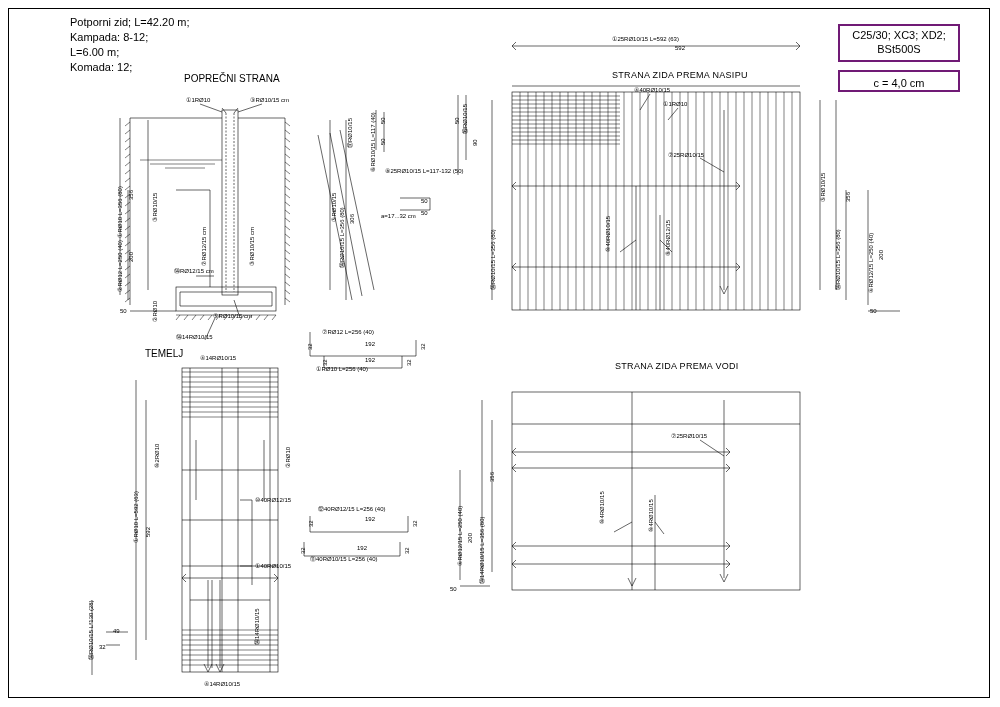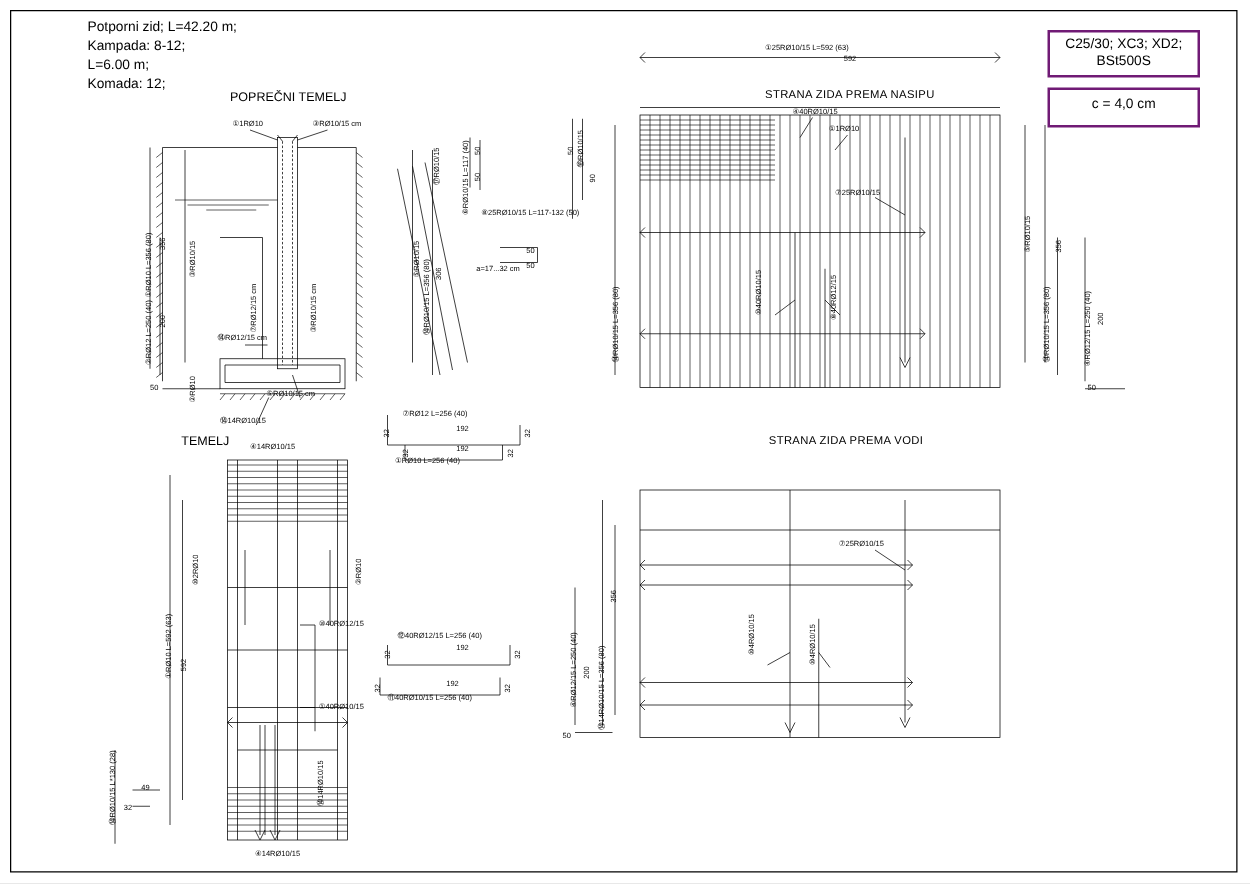--- a/index.html
+++ b/index.html
@@ -80,7 +80,7 @@
     <div>c = 4,0 cm</div>
   </div>
 
-  <div class="txt t10" style="left:184px; top:73px;">POPREČNI TEMELJ</div>
+  <div class="txt t10" style="left:184px; top:73px;">POPREČNI STRANA</div>
   <div class="txt t10" style="left:145px; top:348px;">TEMELJ</div>
   <div class="txt t9 hdr" style="left:612px; top:71px;">STRANA ZIDA PREMA NASIPU</div>
   <div class="txt t9 hdr" style="left:615px; top:348px;">STRANA ZIDA PREMA VODI</div>

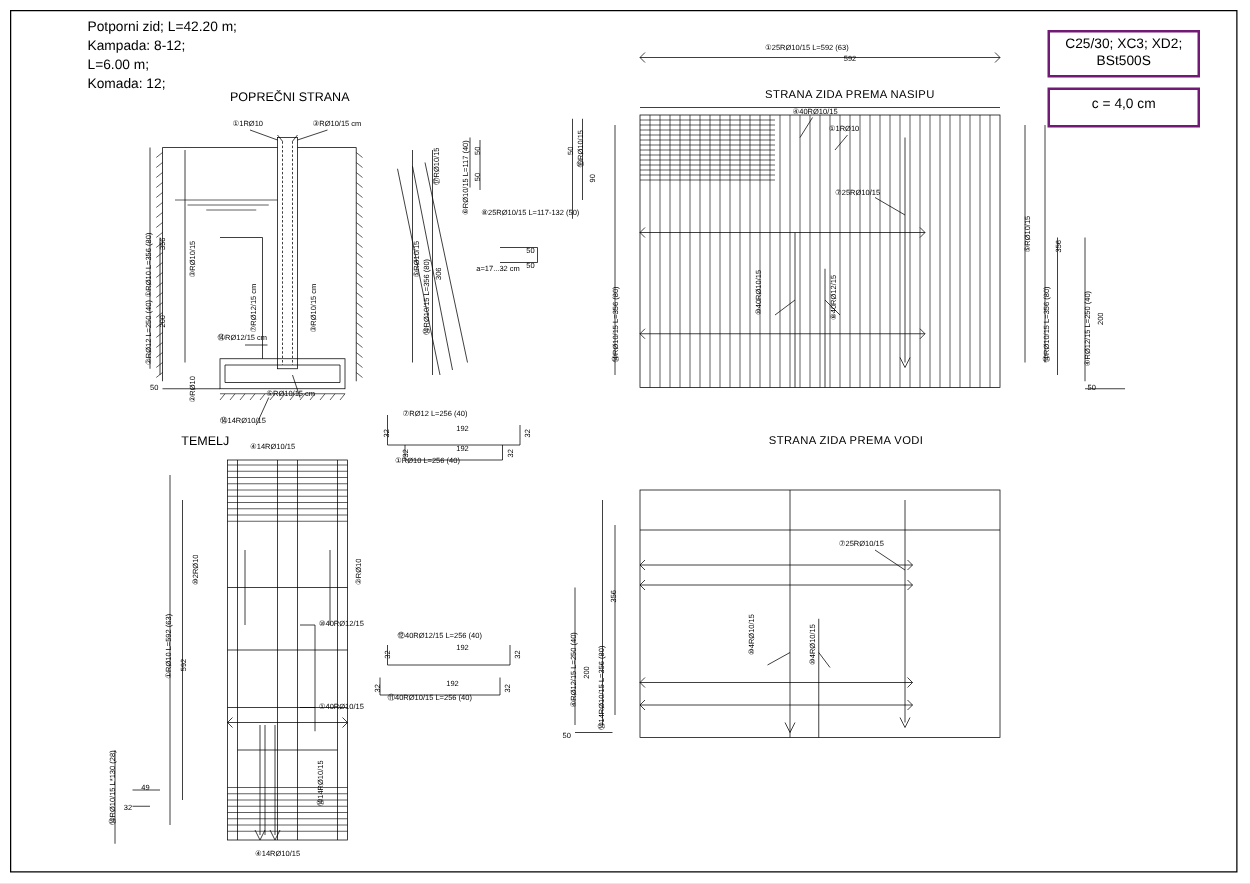--- a/index.html
+++ b/index.html
@@ -76,7 +76,7 @@
     <div>C25/30; XC3; XD2;</div>
     <div>BSt500S</div>
   </div>
-  <div class="titlebox" style="left:838px; top:70px; width:122px; height:32px; padding-top:5px;">
+  <div class="titlebox" style="left:838px; top:70px; width:122px; height:22px; padding-top:5px;">
     <div>c = 4,0 cm</div>
   </div>
 

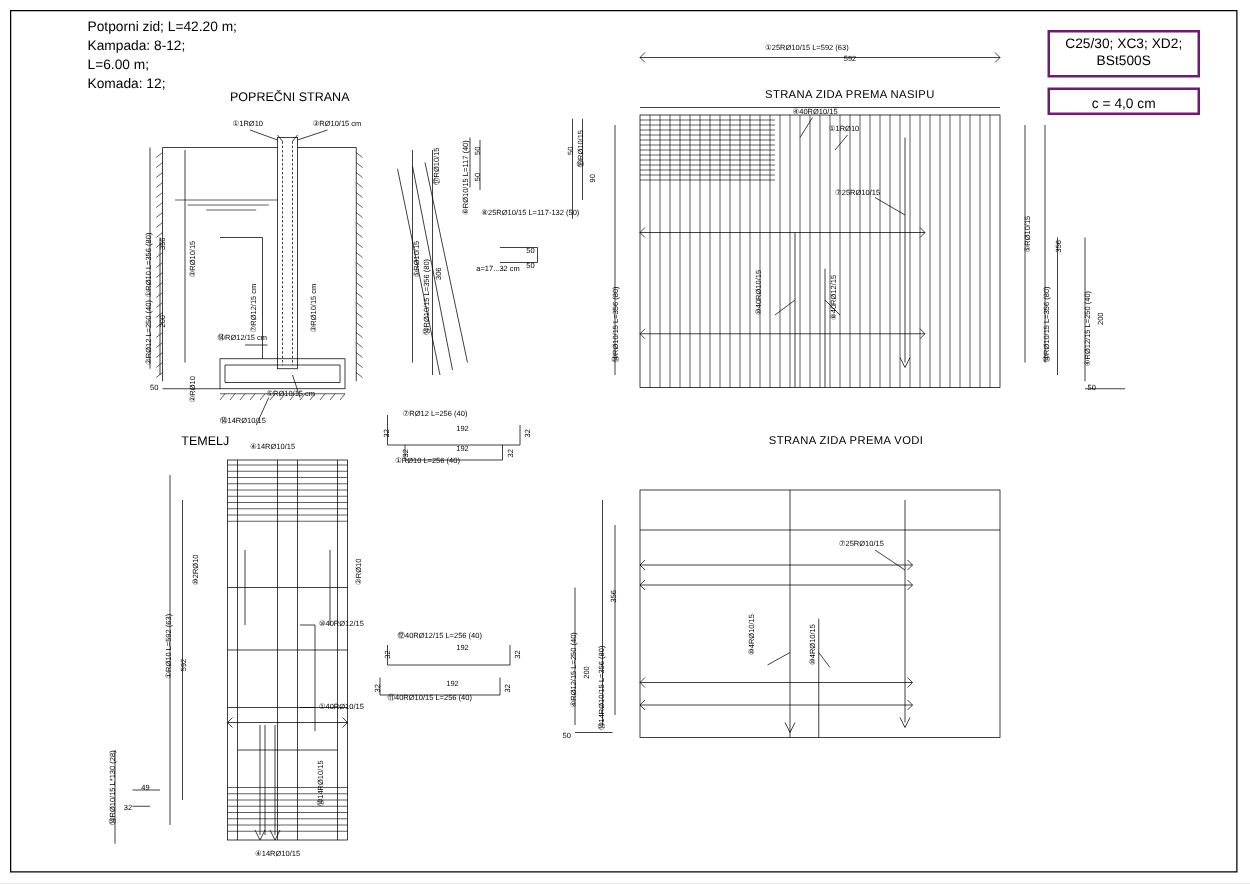--- a/index.html
+++ b/index.html
@@ -83,7 +83,7 @@
   <div class="txt t10" style="left:184px; top:73px;">POPREČNI STRANA</div>
   <div class="txt t10" style="left:145px; top:348px;">TEMELJ</div>
   <div class="txt t9 hdr" style="left:612px; top:71px;">STRANA ZIDA PREMA NASIPU</div>
-  <div class="txt t9 hdr" style="left:615px; top:348px;">STRANA ZIDA PREMA VODI</div>
+  <div class="txt t9 hdr" style="left:615px; top:362px;">STRANA ZIDA PREMA VODI</div>
 
   <svg class="overlay" viewBox="0 0 1000 707">
     <g stroke="#000" fill="none" stroke-width="0.6">

